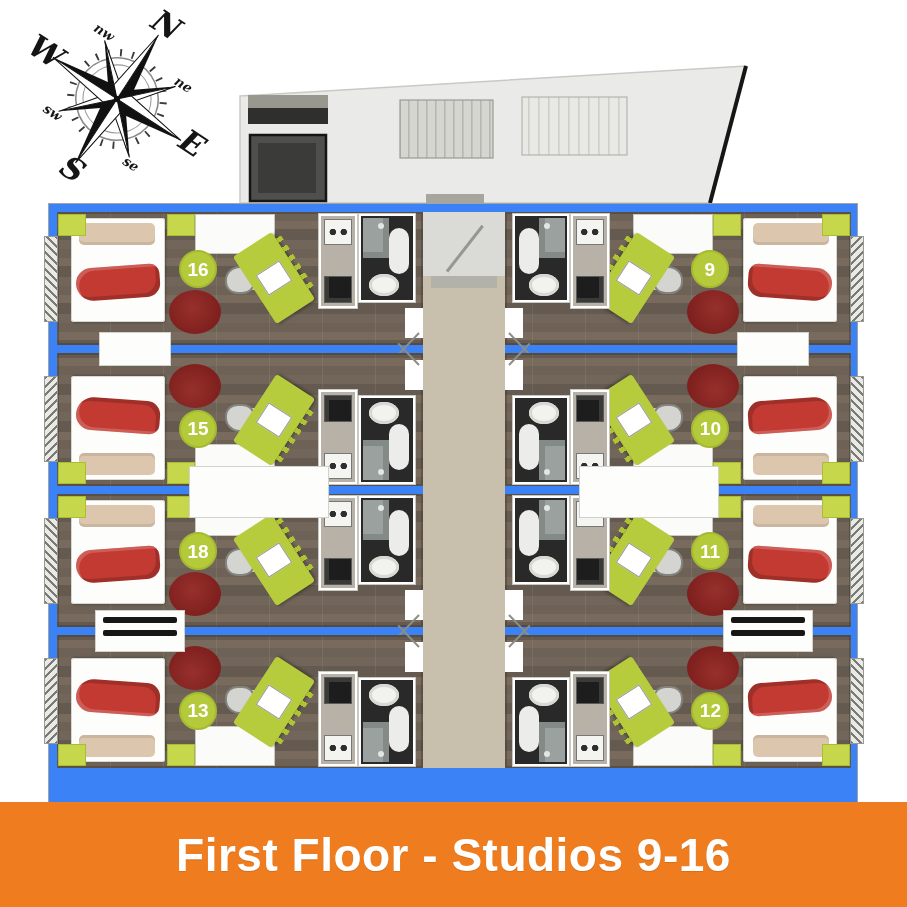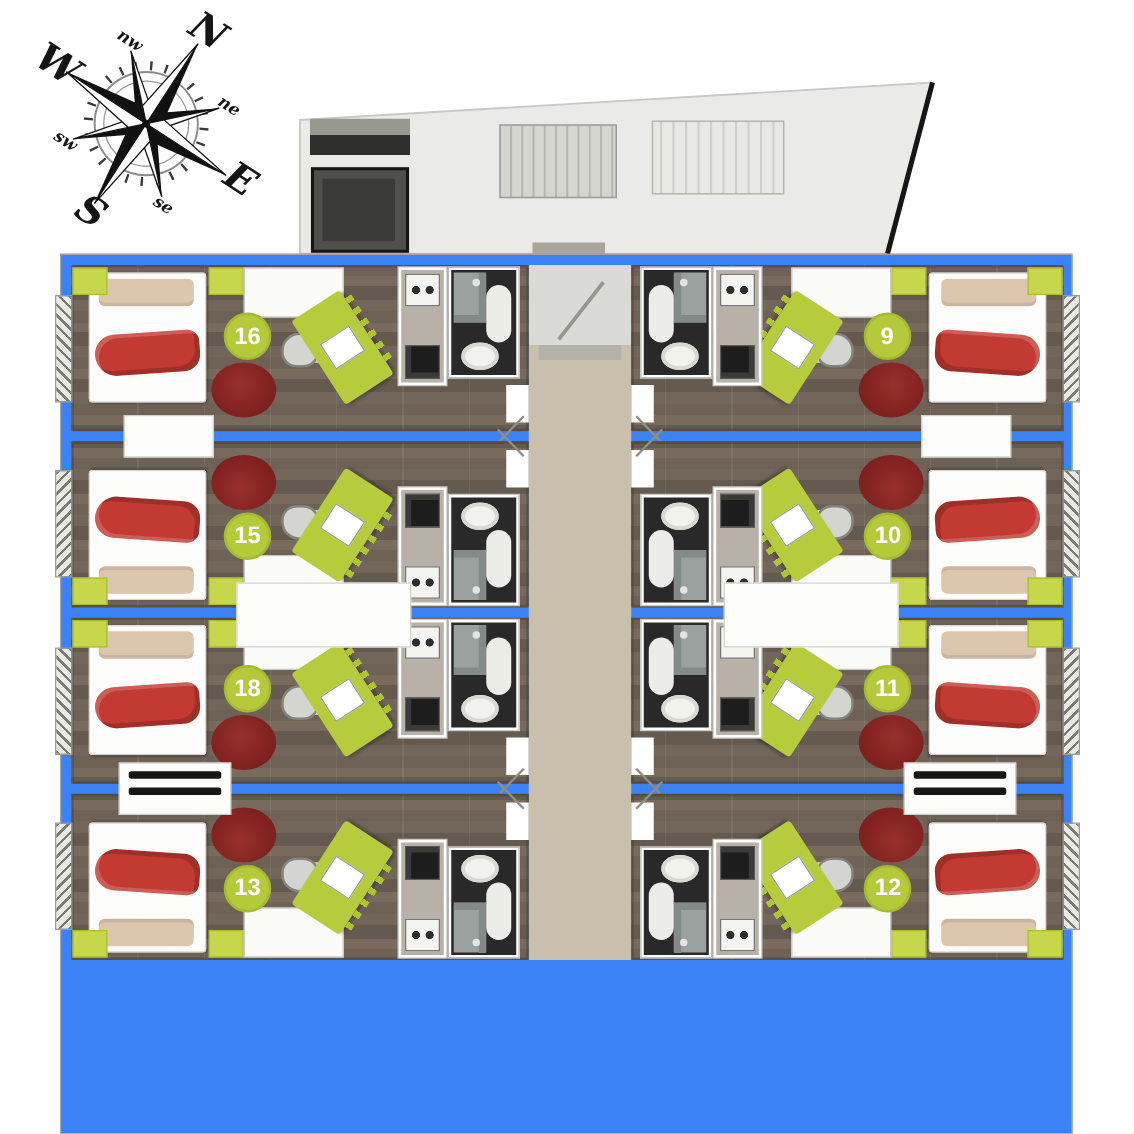--- a/index.html
+++ b/index.html
@@ -463,6 +463,9 @@
     <div class="rbar" style="left:682px;top:426px;width:74px;height:6px"></div>
   </div>
 
+  <div class="banner">
+    <span class="banner-text">First Floor - Studios 9-16</span>
+  </div>
 </div>
 
 </body></html>

